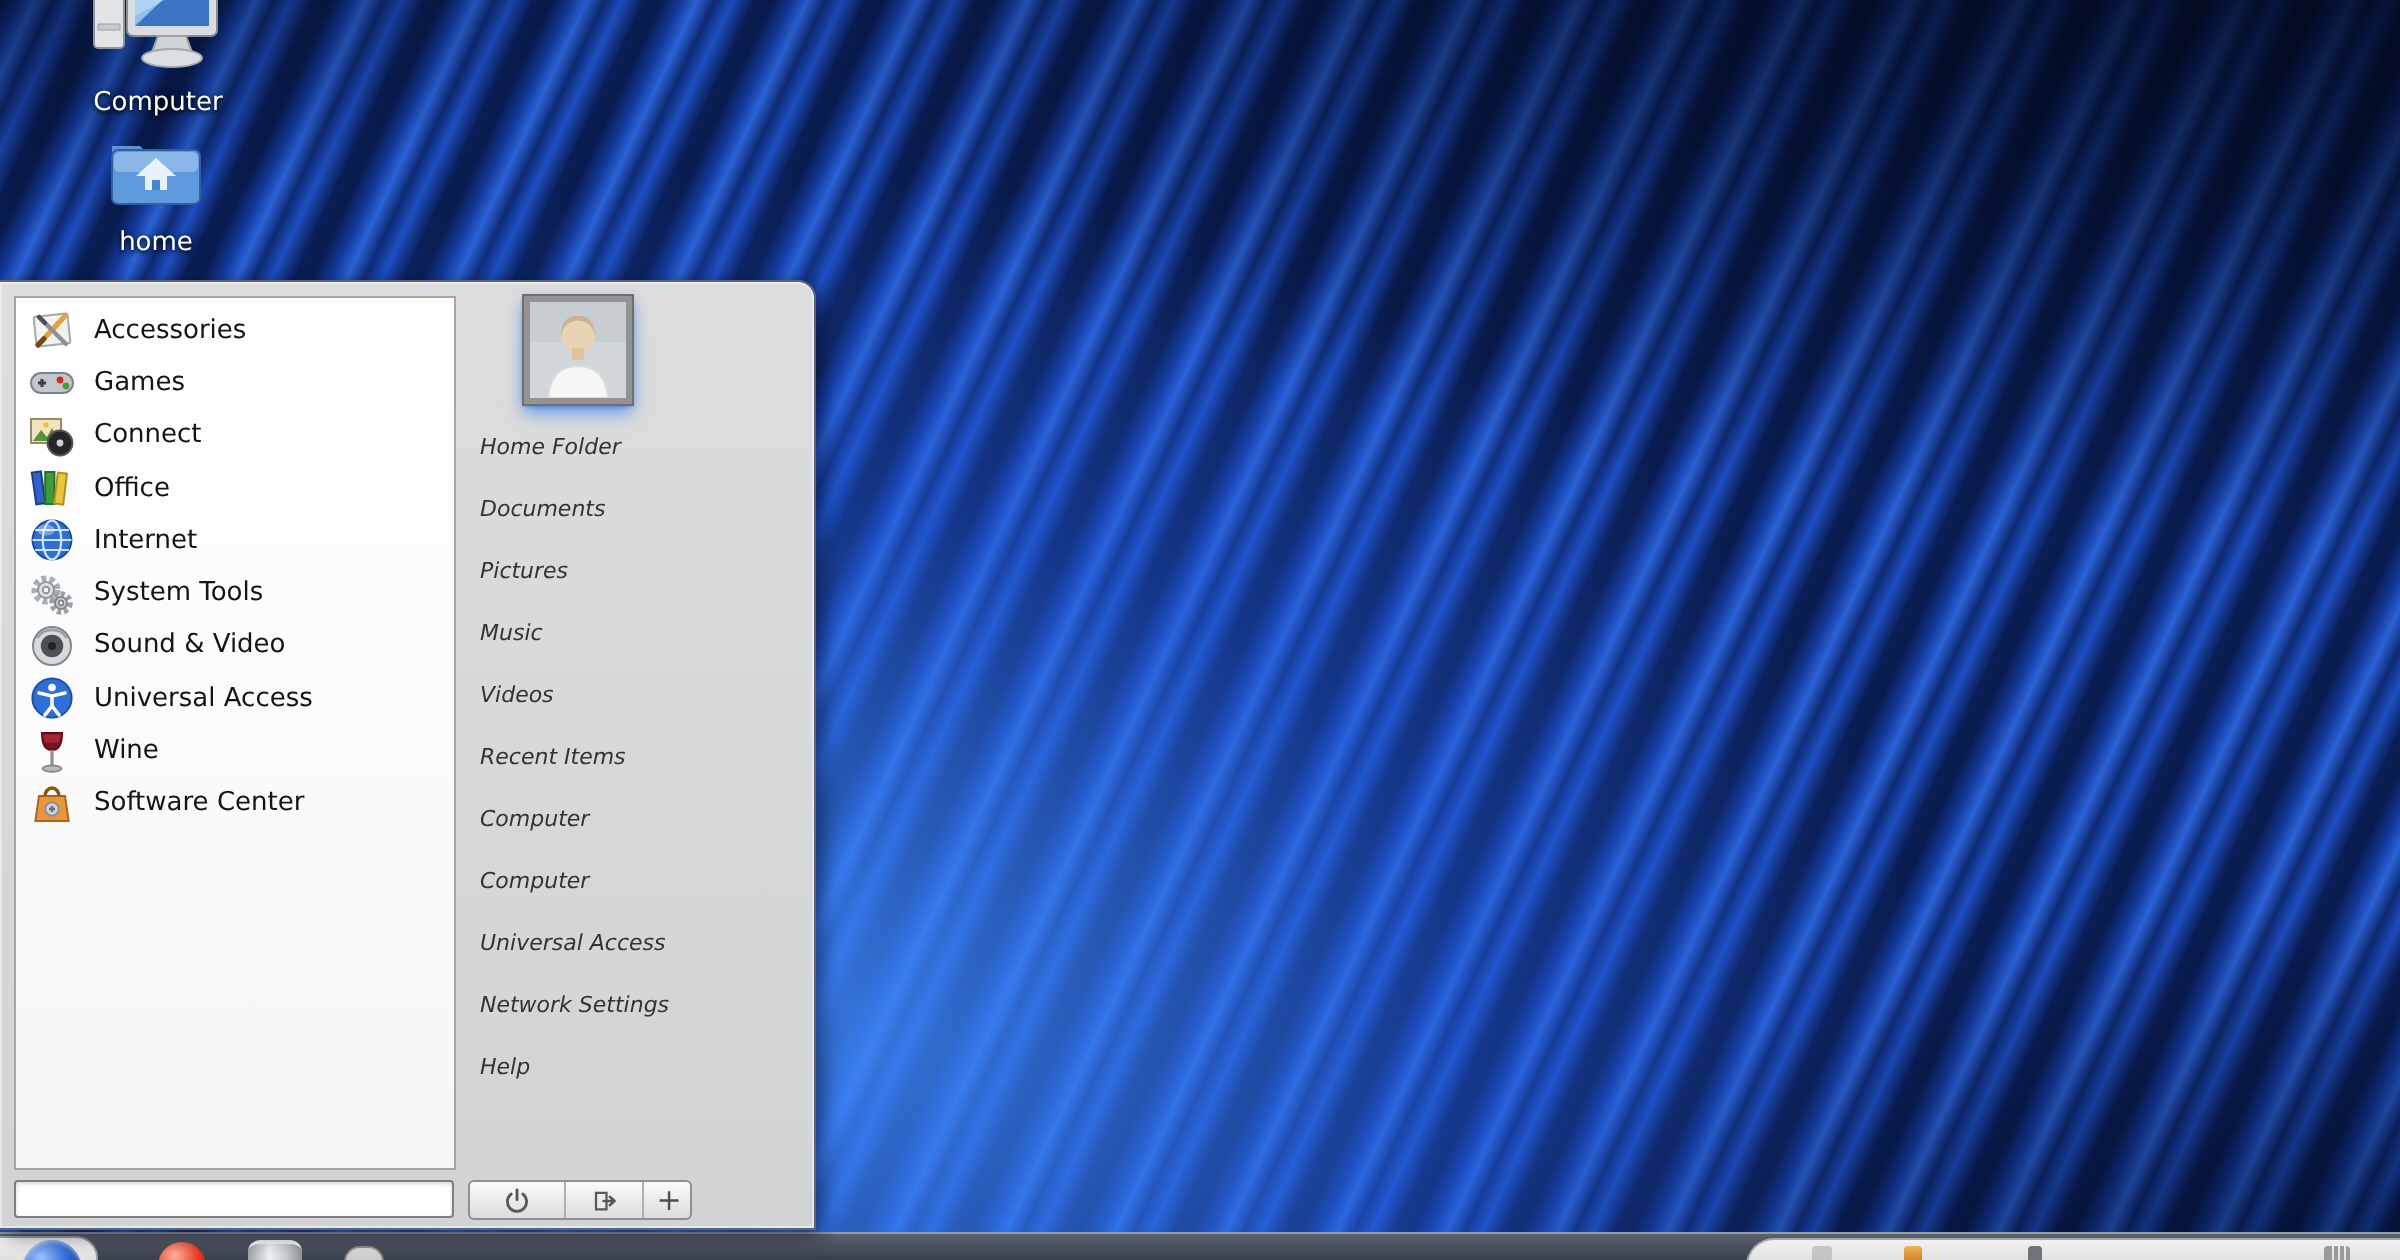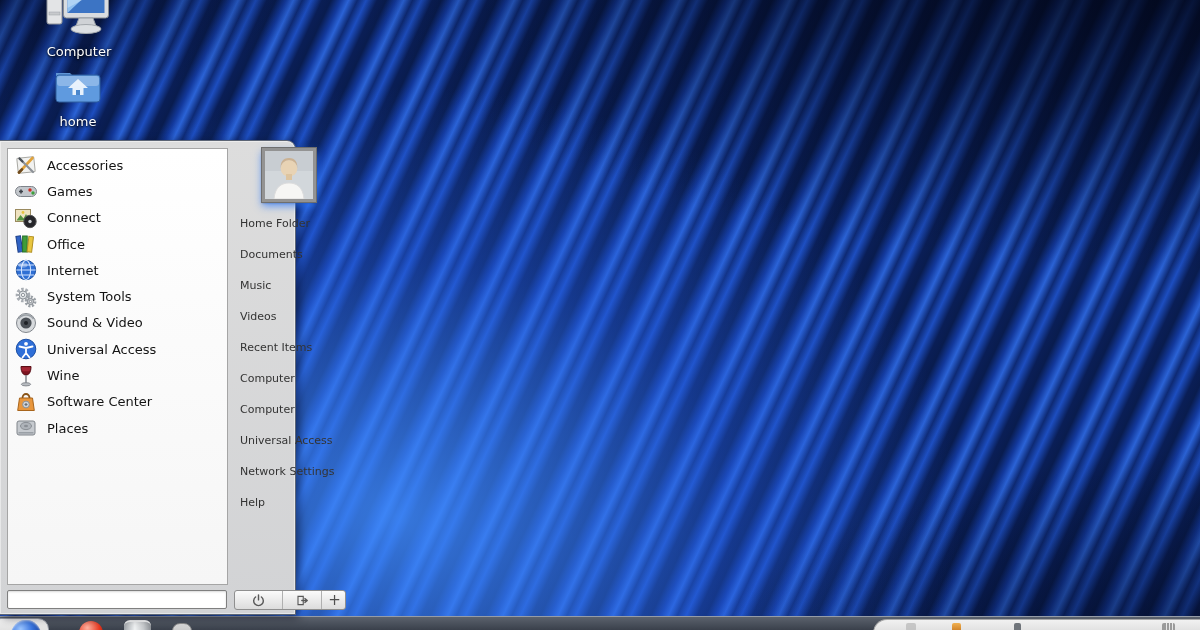--- a/index.html
+++ b/index.html
@@ -26,7 +26,7 @@
   #desk-home{left:46px;top:66px;width:64px;}
   
   #menu{
-    position:absolute;left:0;top:140px;width:296px;height:475px;z-index:5;
+    position:absolute;left:0;top:140px;width:408px;height:475px;z-index:5;
     background:linear-gradient(180deg,#dddddd,#d2d3d5);
     border-top:1px solid #5c6575;border-right:1px solid #5c6575;border-bottom:1px solid #5c6575;
     border-radius:0 9px 0 0;

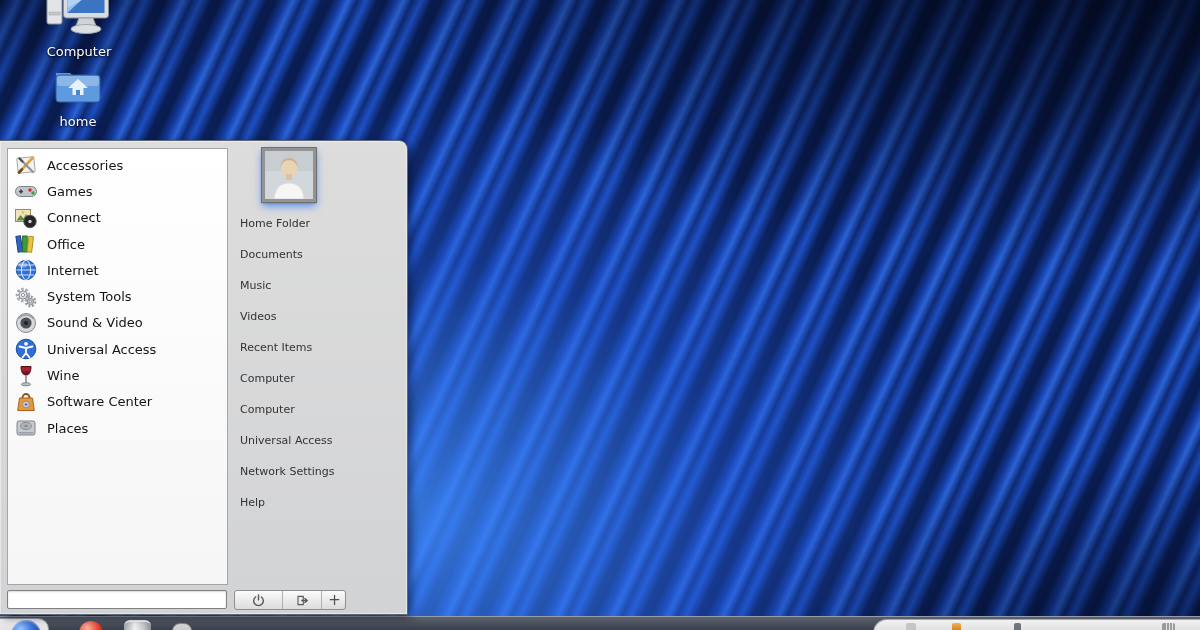--- a/index.html
+++ b/index.html
@@ -50,7 +50,7 @@
   #avatar svg{width:100%;height:100%;display:block;}
   #places{position:absolute;left:236px;top:67px;width:112px;}
   .plc{height:31px;display:flex;align-items:center;padding-left:4px;
-       font-size:11px;color:#333;white-space:nowrap;cursor:default;}
+       font-size:11px;color:#333;white-space:nowrap;cursor:default;font-style:italic;}
   #menu-search{
     position:absolute;left:7px;top:449px;width:220px;height:19px;box-sizing:border-box;
     border:1px solid #7f7f7f;border-radius:2px;background:#fff;

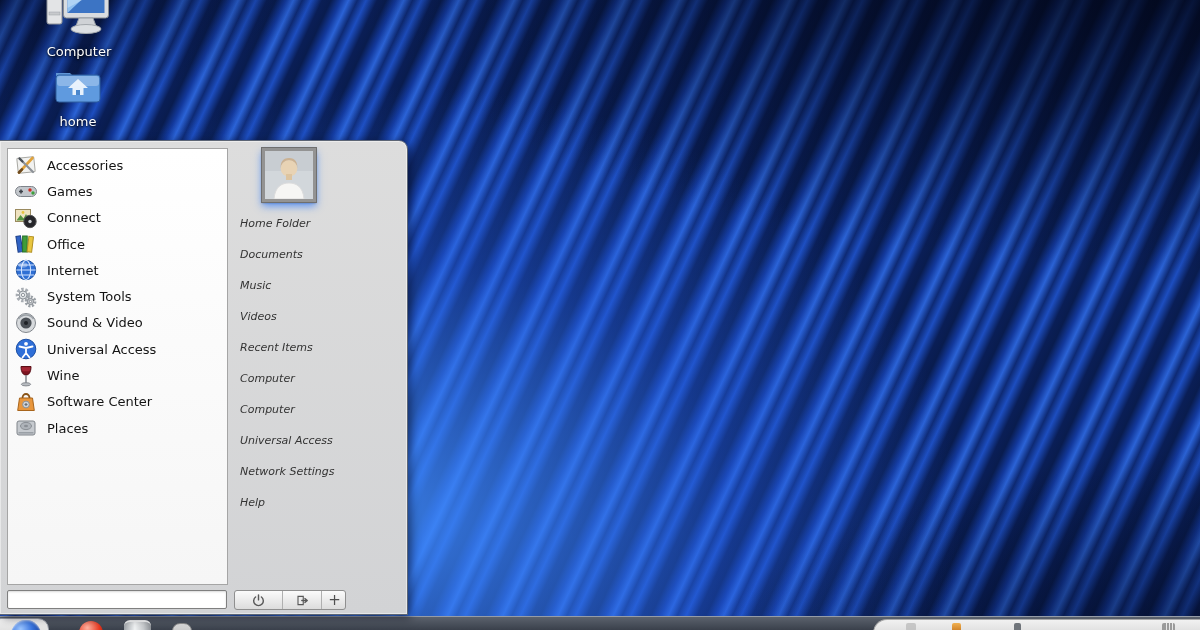--- a/index.html
+++ b/index.html
@@ -267,6 +267,7 @@
   <div id="places">
     <div class="plc">Home Folder</div>
     <div class="plc">Documents</div>
+    <div class="plc">Pictures</div>
     <div class="plc">Music</div>
     <div class="plc">Videos</div>
     <div class="plc">Recent Items</div>

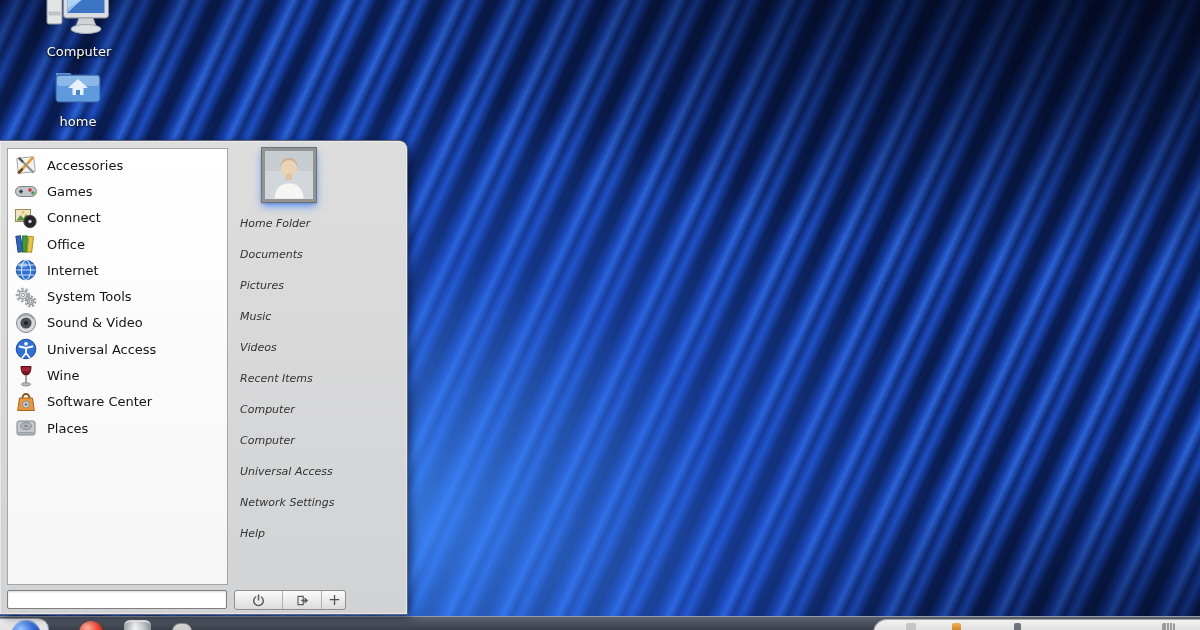--- a/index.html
+++ b/index.html
@@ -240,17 +240,6 @@
         </span>
       <span class="cl">Software Center</span>
     </div>
-    <div class="cat">
-      <span class="ci">
-          <svg viewBox="0 0 24 24">
-        <rect x="3" y="5" width="18" height="14" rx="2" fill="#c6cacf" stroke="#80858b"></rect>
-        <ellipse cx="12" cy="10" rx="5.5" ry="3.6" fill="#aeb3b9" stroke="#8a8f95"></ellipse>
-        <ellipse cx="12" cy="10" rx="2" ry="1.3" fill="#8a8f95"></ellipse>
-        <rect x="4.5" y="16" width="15" height="1.6" fill="#9aa0a6"></rect>
-      </svg>
-        </span>
-      <span class="cl">Places</span>
-    </div>
   </div>
 
   <div id="avatar">

